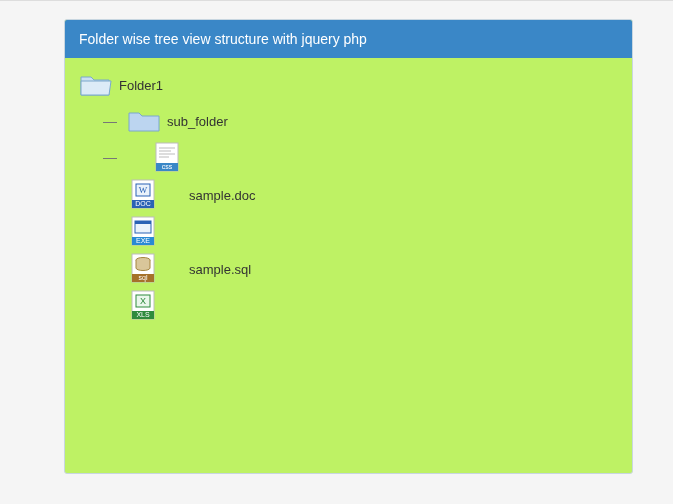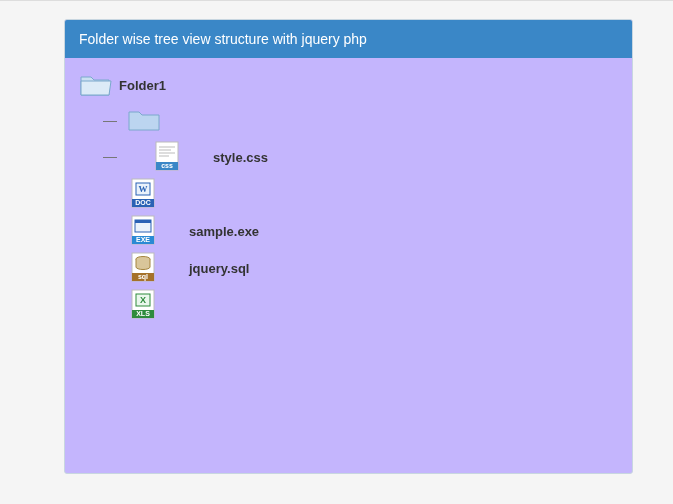--- a/index.html
+++ b/index.html
@@ -5,7 +5,7 @@
     * { margin:0; padding:0; box-sizing:border-box; }
     body { background:#f5f5f5; font-family:Verdana, Arial, sans-serif; font-size:13px; color:#333; }
     .hr { border:none; border-top:1px solid #ddd; margin:0; width:100%; }
-    .panel { width:569px; margin:18px 0 0 64px; border:1px solid #c8d6e0; border-radius:3px; background:#c4b5fd; overflow:hidden; }
+    .panel { width:569px; margin:18px 0 0 64px; border:1px solid #c8d6e0; border-radius:3px; background:#bef264; overflow:hidden; }
     .panel-head { background:#3a87c7; color:#fff; padding:11px 14px; font-size:14px; }
     .panel-body { position:relative; padding:10px 14px 14px 14px; height:415px; overflow-y:scroll;font-weight:bold; }
     .tree { list-style:none; }

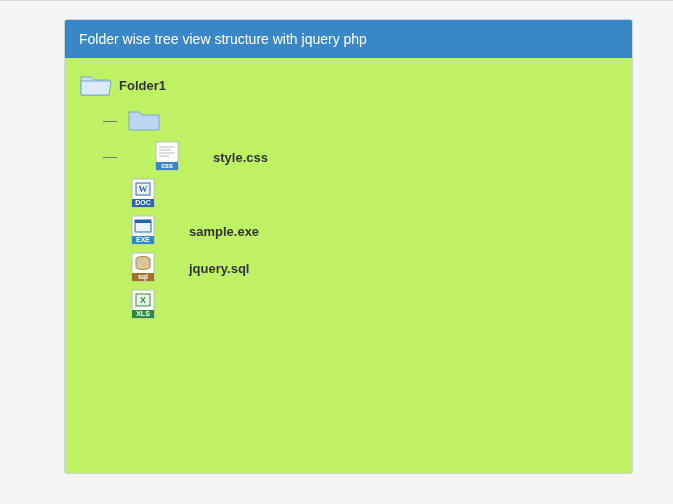--- a/index.html
+++ b/index.html
@@ -7,7 +7,7 @@
     .hr { border:none; border-top:1px solid #ddd; margin:0; width:100%; }
     .panel { width:569px; margin:18px 0 0 64px; border:1px solid #c8d6e0; border-radius:3px; background:#bef264; overflow:hidden; }
     .panel-head { background:#3a87c7; color:#fff; padding:11px 14px; font-size:14px; }
-    .panel-body { position:relative; padding:10px 14px 14px 14px; height:415px; overflow-y:scroll;font-weight:bold; }
+    .panel-body { position:relative; padding:10px 14px 14px 14px; height:415px; overflow-y:scroll; }
     .tree { list-style:none; }
     .tree ul { list-style:none; margin-left:24px; }
     .node { display:flex; align-items:center; gap:6px; padding:2px 0; }

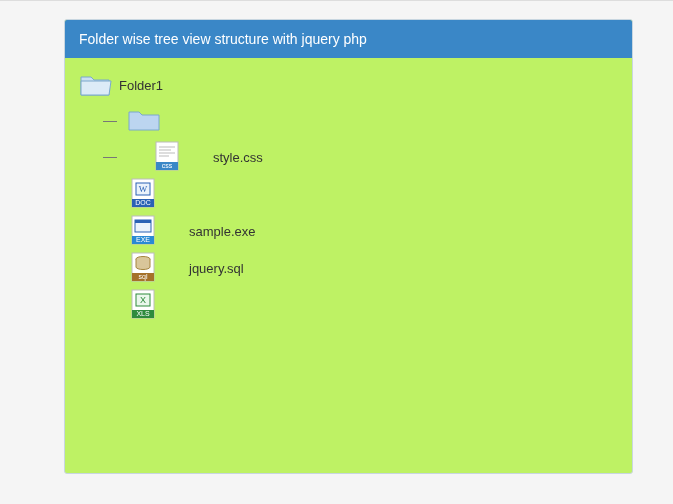--- a/index.html
+++ b/index.html
@@ -52,6 +52,7 @@
                     <path d="M2 6 L12 6 L15 9 L32 9 L32 24 L2 24 Z" fill="#bcd5f0" stroke="#7aa8cc"></path>
                   </svg>
               </span>
+              <span class="label">sub_folder</span>
             </div>
           </li>
           <li>

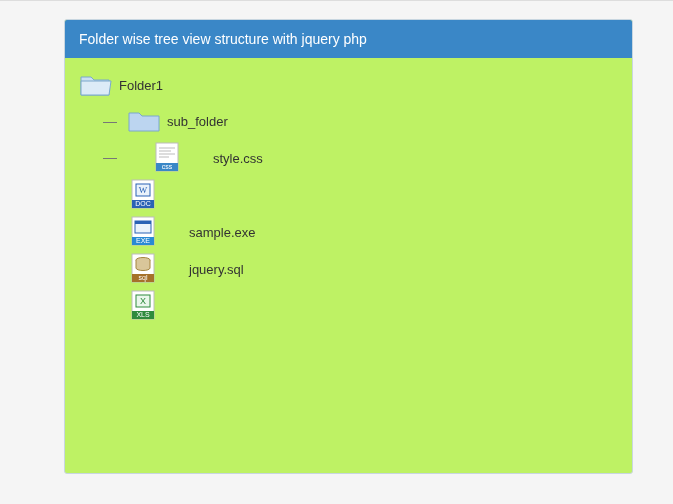--- a/index.html
+++ b/index.html
@@ -68,7 +68,6 @@
                   </svg>
               </span>
               <span class="spacer"></span>
-              <span class="label">style.css</span>
             </div>
           </li>
         </ul>

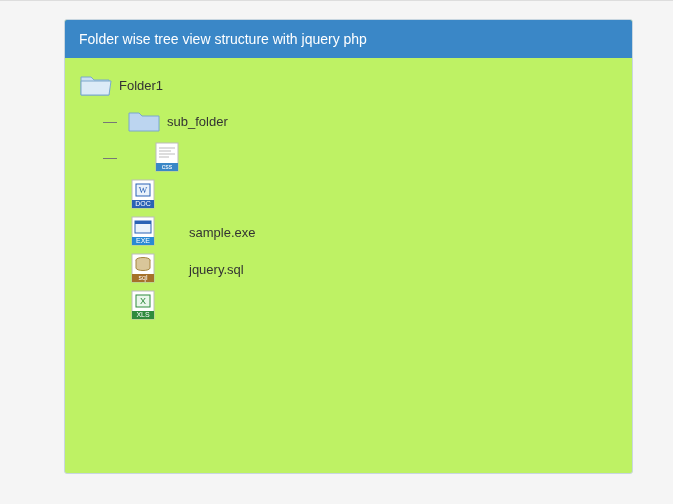--- a/index.html
+++ b/index.html
@@ -88,6 +88,7 @@
                   </svg>
               </span>
               <span class="spacer"></span>
+              <span class="label">sample.doc</span>
             </div>
           </li>
           <li>

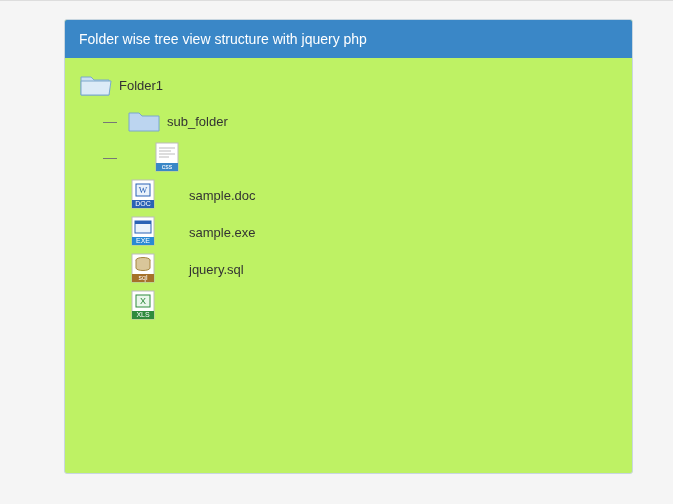--- a/index.html
+++ b/index.html
@@ -104,7 +104,6 @@
                   </svg>
               </span>
               <span class="spacer"></span>
-              <span class="label">sample.exe</span>
             </div>
           </li>
           <li>

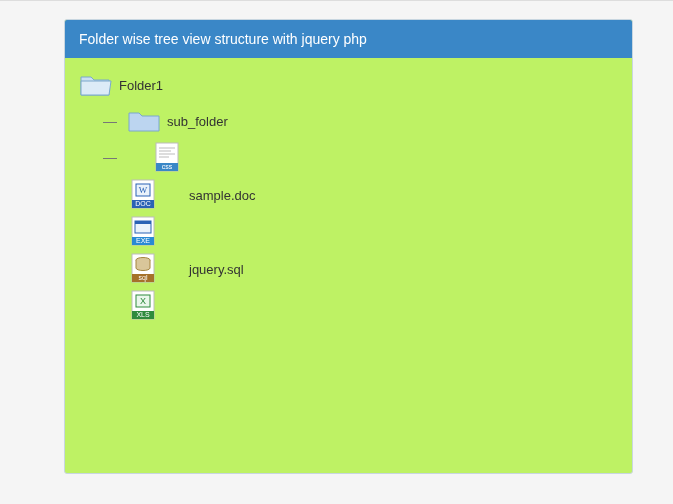--- a/index.html
+++ b/index.html
@@ -119,7 +119,7 @@
                   </svg>
               </span>
               <span class="spacer"></span>
-              <span class="label">jquery.sql</span>
+              <span class="label">sample.sql</span>
             </div>
           </li>
           <li>

